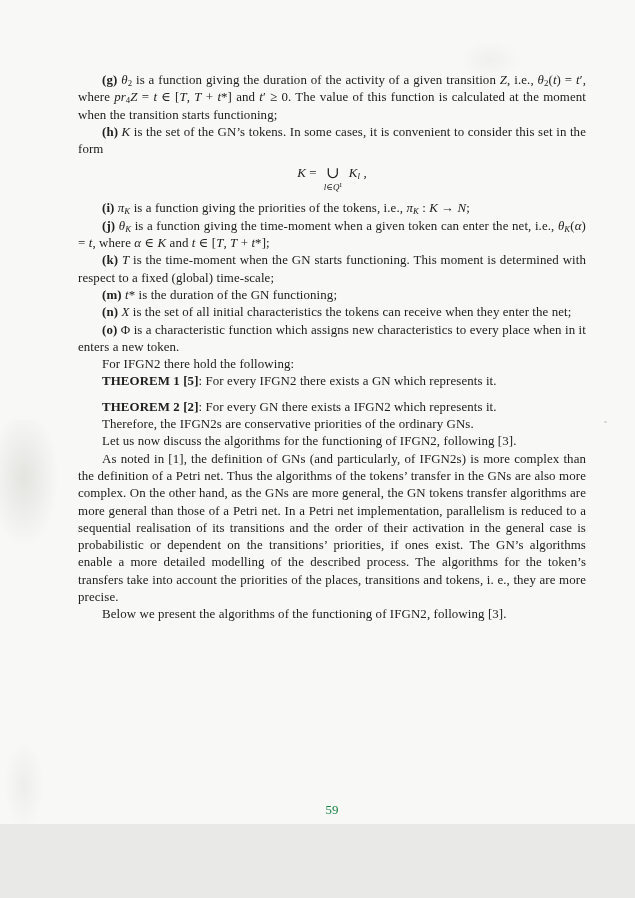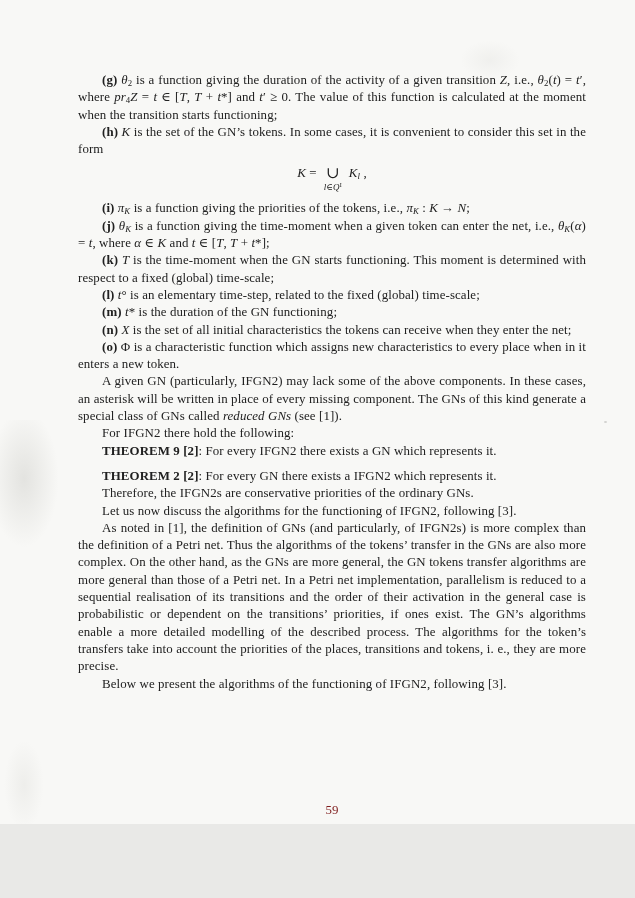--- a/index.html
+++ b/index.html
@@ -124,7 +124,6 @@
     <p class="ind"><b>(i)</b> <i>π</i><sub><i>K</i></sub> is a function giving the priorities of the tokens, i.e., <i>π</i><sub><i>K</i></sub> : <i>K</i> →  <i>N</i>;</p>
     <p class="ind"><b>(j)</b> <i>θ</i><sub><i>K</i></sub> is a function giving the time-moment when a given token can enter the net, i.e., <i>θ</i><sub><i>K</i></sub>(<i>α</i>) = <i>t</i>, where <i>α</i> ∈ <i>K</i> and <i>t</i> ∈ [<i>T</i>, <i>T</i> + <i>t</i>*];</p>
     <p class="ind"><b>(k)</b> <i>T</i> is the time-moment when the GN starts functioning. This moment is determined with respect to a fixed (global) time-scale;</p>
-    <p class="ind"><b>(l)</b> <i>t</i>° is an elementary time-step, related to the fixed (global) time-scale;</p>
     <p class="ind"><b>(m)</b> <i>t</i>* is the duration of the GN functioning;</p>
     <p class="ind"><b>(n)</b> <i>X</i> is the set of all initial characteristics the tokens can receive when they enter the net;</p>
     <p class="ind"><b>(o)</b> Φ is a characteristic function which assigns new characteristics to every place when in it enters a new token.</p>

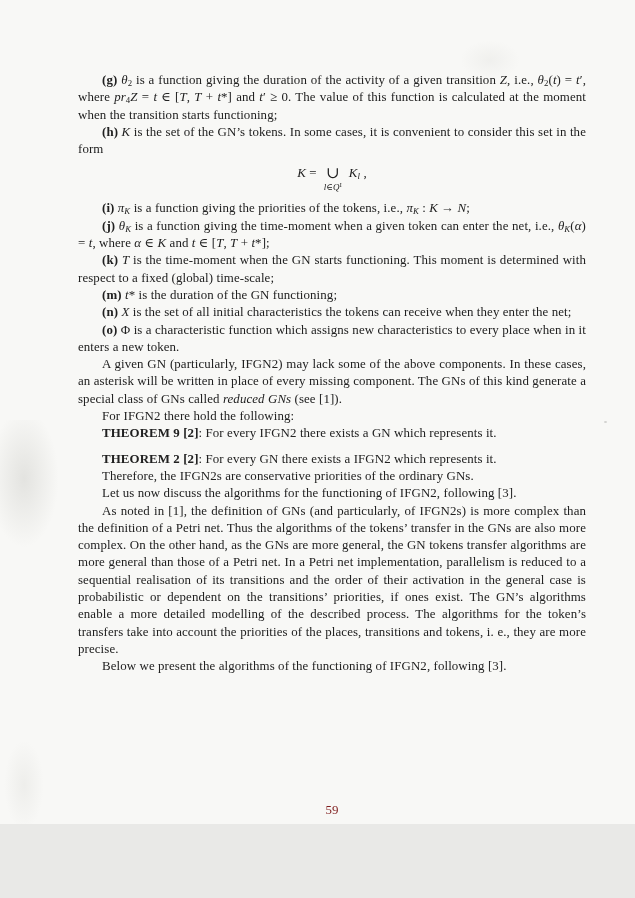--- a/index.html
+++ b/index.html
@@ -127,7 +127,6 @@
     <p class="ind"><b>(m)</b> <i>t</i>* is the duration of the GN functioning;</p>
     <p class="ind"><b>(n)</b> <i>X</i> is the set of all initial characteristics the tokens can receive when they enter the net;</p>
     <p class="ind"><b>(o)</b> Φ is a characteristic function which assigns new characteristics to every place when in it enters a new token.</p>
-    <p class="ind">A given GN (particularly, IFGN2) may lack some of the above components. In these cases, an asterisk will be written in place of every missing component. The GNs of this kind generate a special class of GNs called <i>reduced GNs</i> (see [1]).</p>
     <p class="ind">For IFGN2 there hold the following:</p>
 
     <p class="theorem" id="theorem-1"><b>THEOREM 9 [2]</b>: For every IFGN2 there exists a GN which represents it.</p>

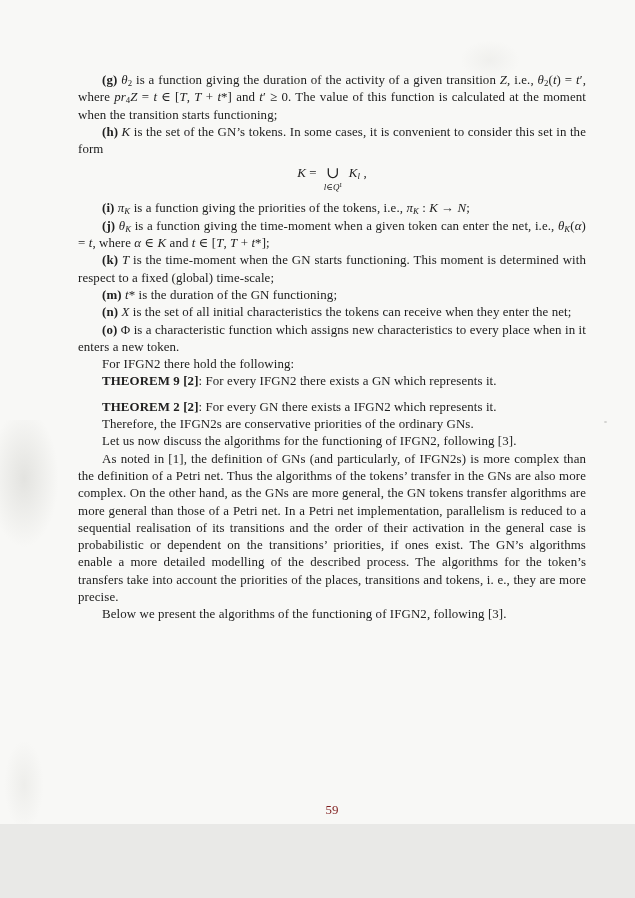--- a/index.html
+++ b/index.html
@@ -129,7 +129,7 @@
     <p class="ind"><b>(o)</b> Φ is a characteristic function which assigns new characteristics to every place when in it enters a new token.</p>
     <p class="ind">For IFGN2 there hold the following:</p>
 
-    <p class="theorem" id="theorem-1"><b>THEOREM 9 [2]</b>: For every IFGN2 there exists a GN which represents it.</p>
+    <p class="theorem" id="theorem-1"><b>THEOREM 1 [5]</b>: For every IFGN2 there exists a GN which represents it.</p>
     <p class="theorem" id="theorem-2"><b>THEOREM 2 [2]</b>: For every GN there exists a IFGN2 which represents it.</p>
 
     <p class="ind sp-lg">Therefore, the IFGN2s are conservative priorities of the ordinary GNs.</p>

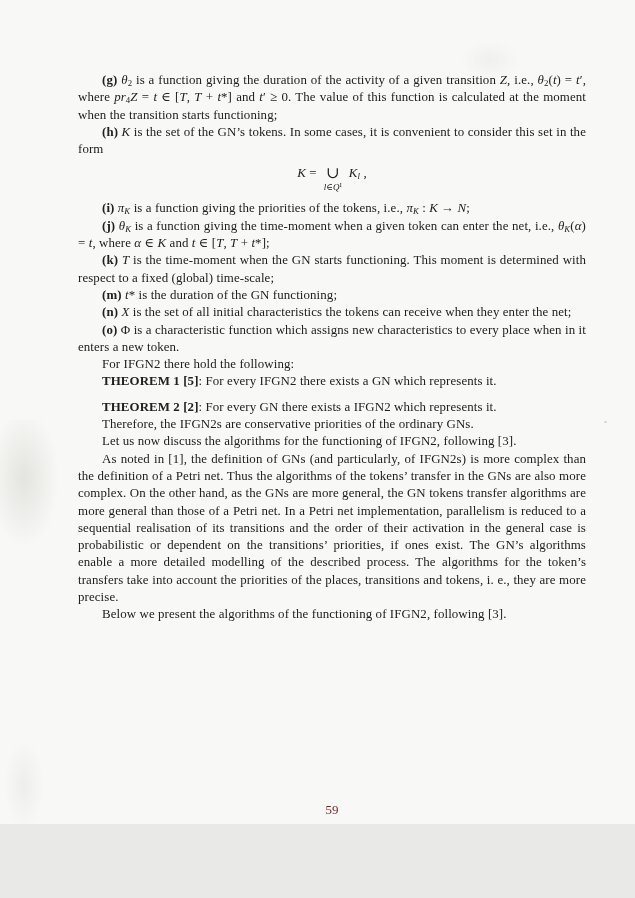--- a/index.html
+++ b/index.html
@@ -67,7 +67,7 @@
     width: 508px;
     text-align: center;
     font-size: 12.9px;
-    color: #7f1d1d;
+    color: #15803d;
   }
 
   

